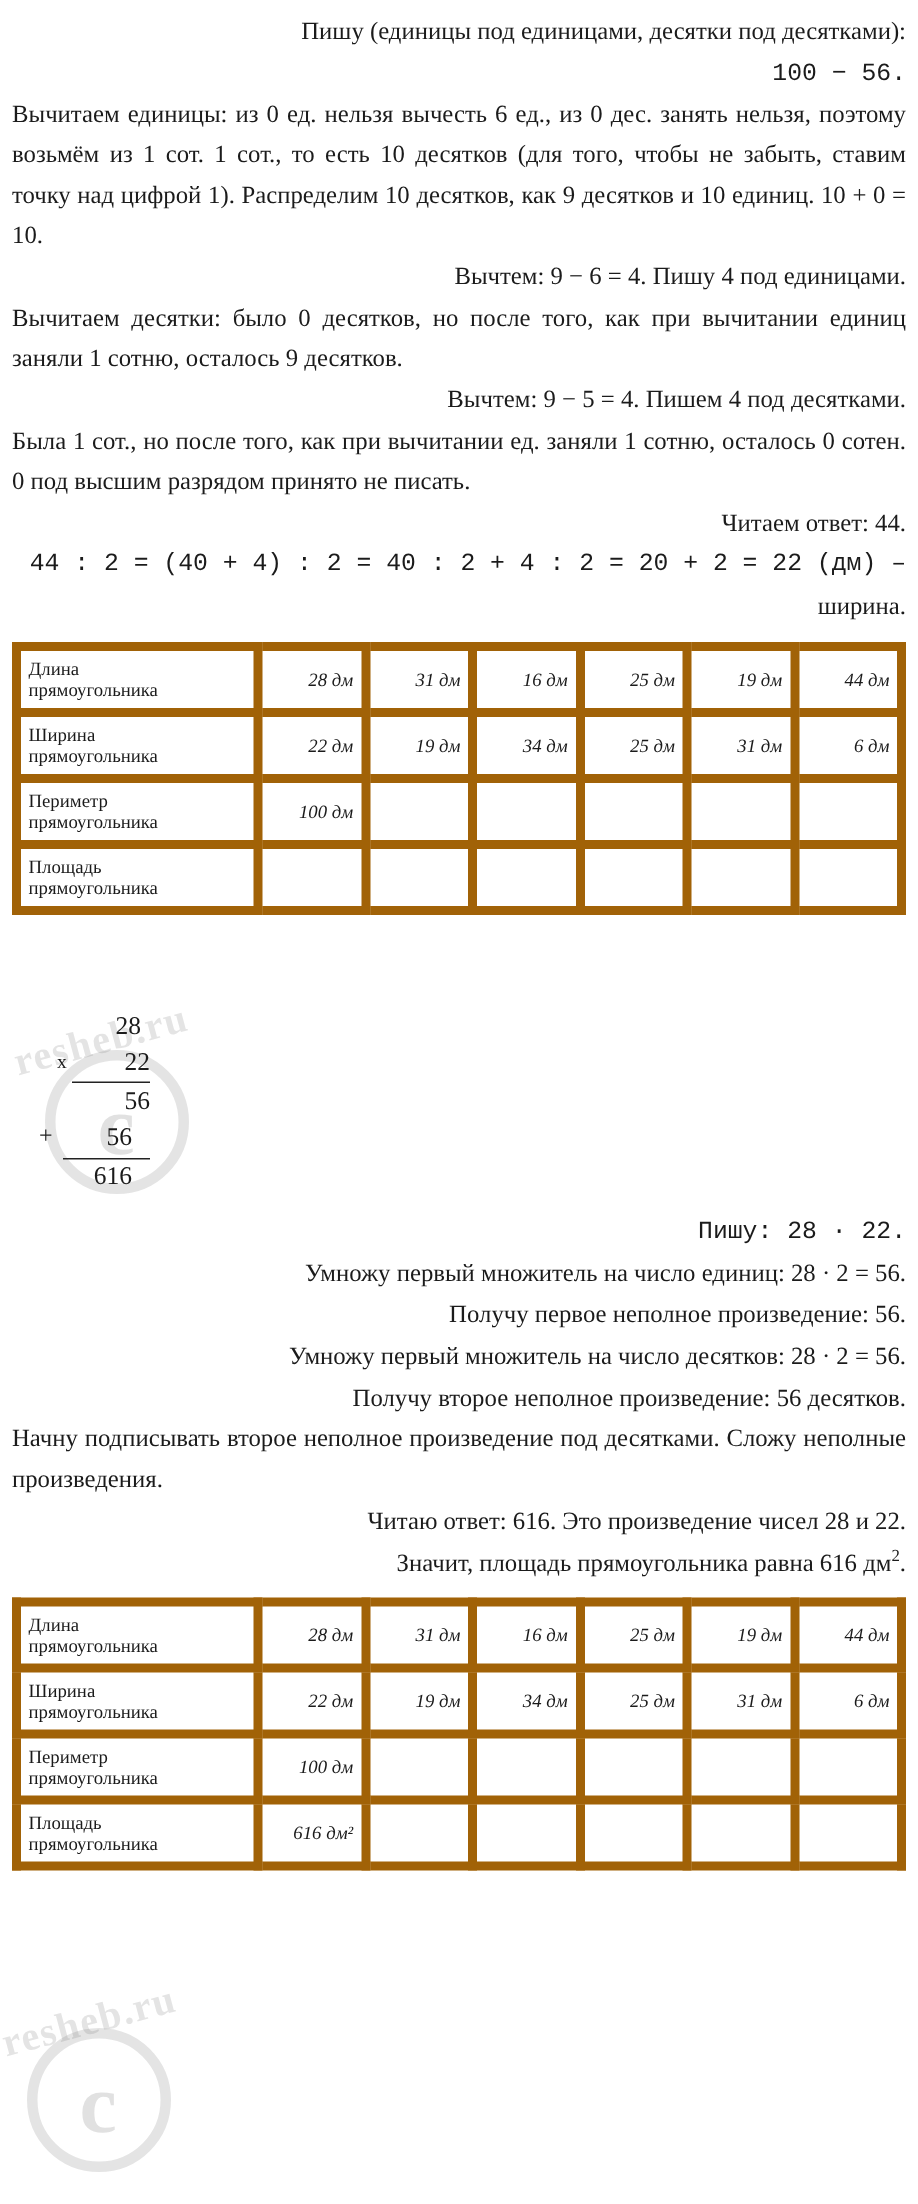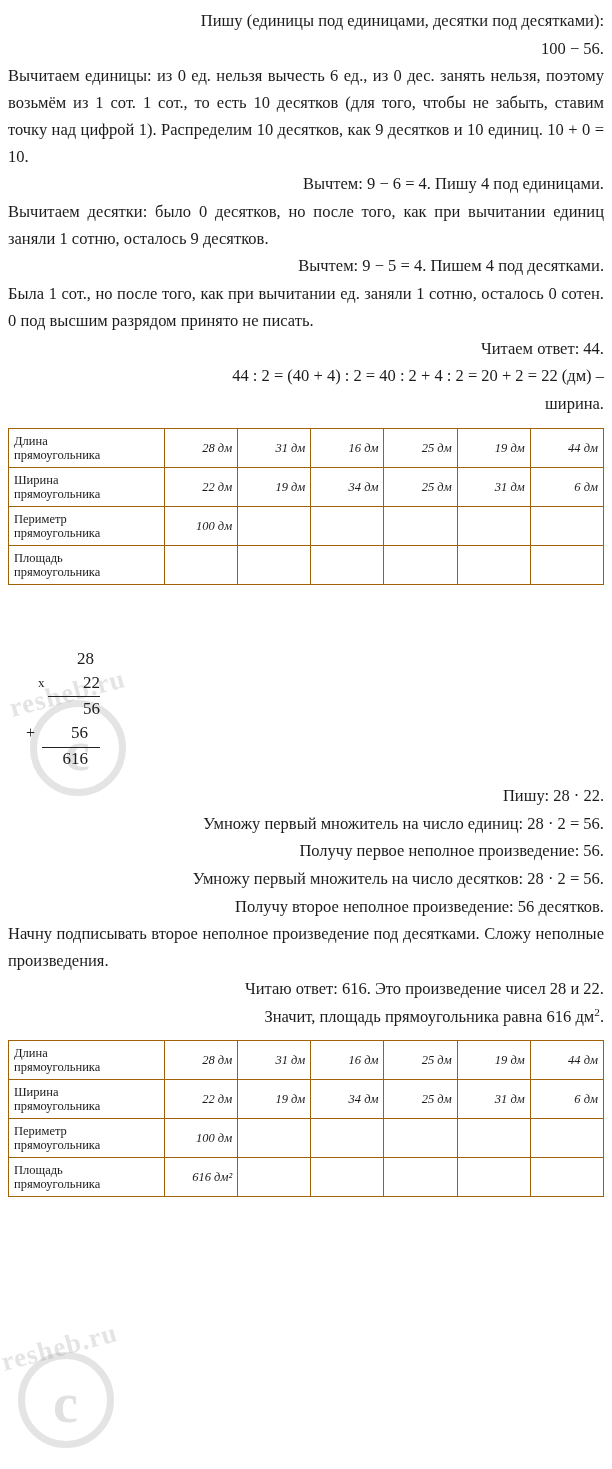--- a/index.html
+++ b/index.html
@@ -31,7 +31,7 @@
     text-align: right;
   }
   .math {
-    font-family: Liberation Serif, serif;
+    font-family: Liberation Mono, monospace;
   }
   sup {
     font-size: 68%;

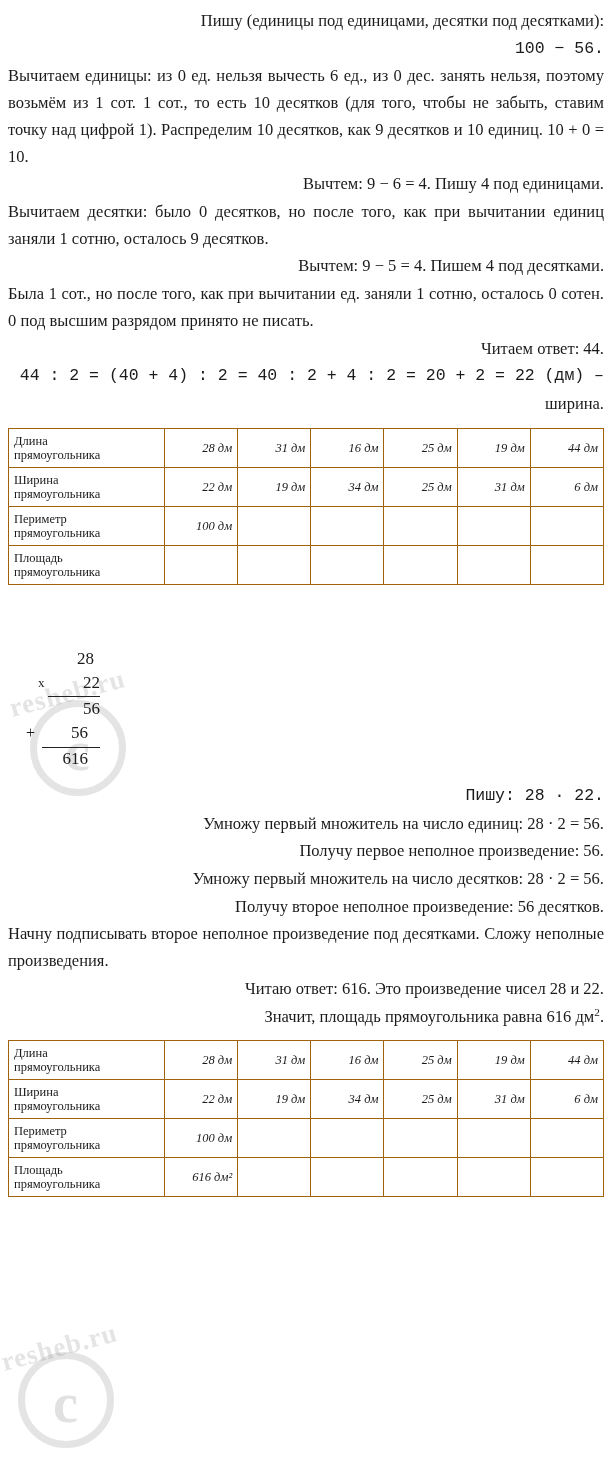--- a/index.html
+++ b/index.html
@@ -48,7 +48,7 @@
     font-family: "Liberation Serif", serif;
   }
   table.rect-table td {
-    border: 1px solid #a16207;
+    border: 6px solid #a16207;
     height: 34px;
     padding: 2px 5px;
     vertical-align: middle;

